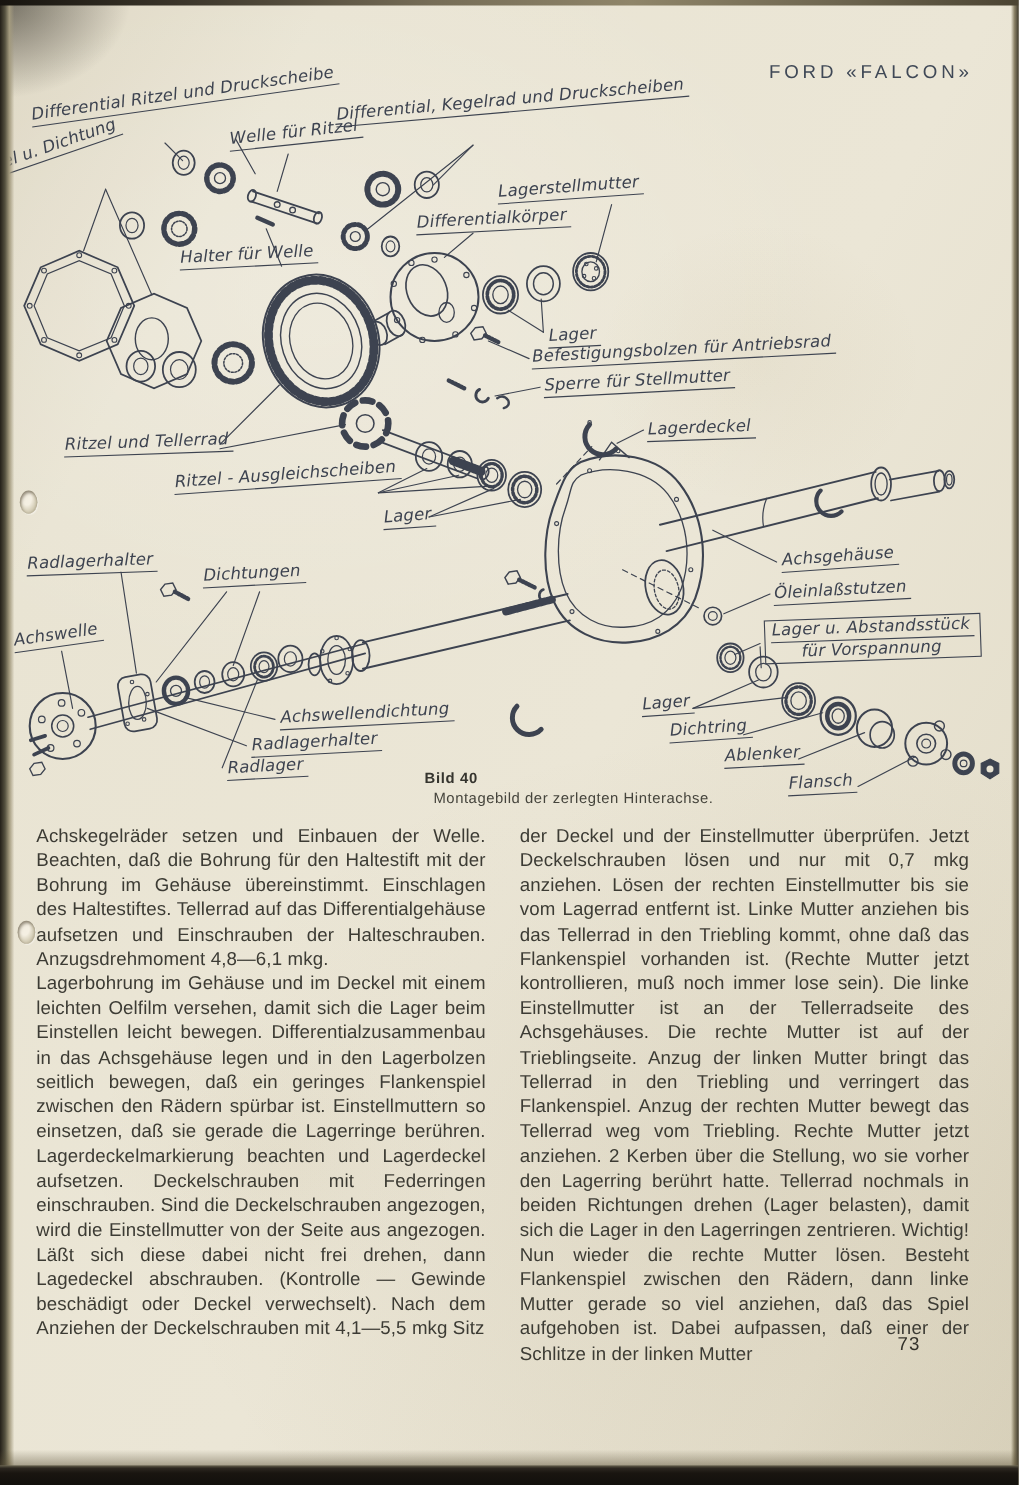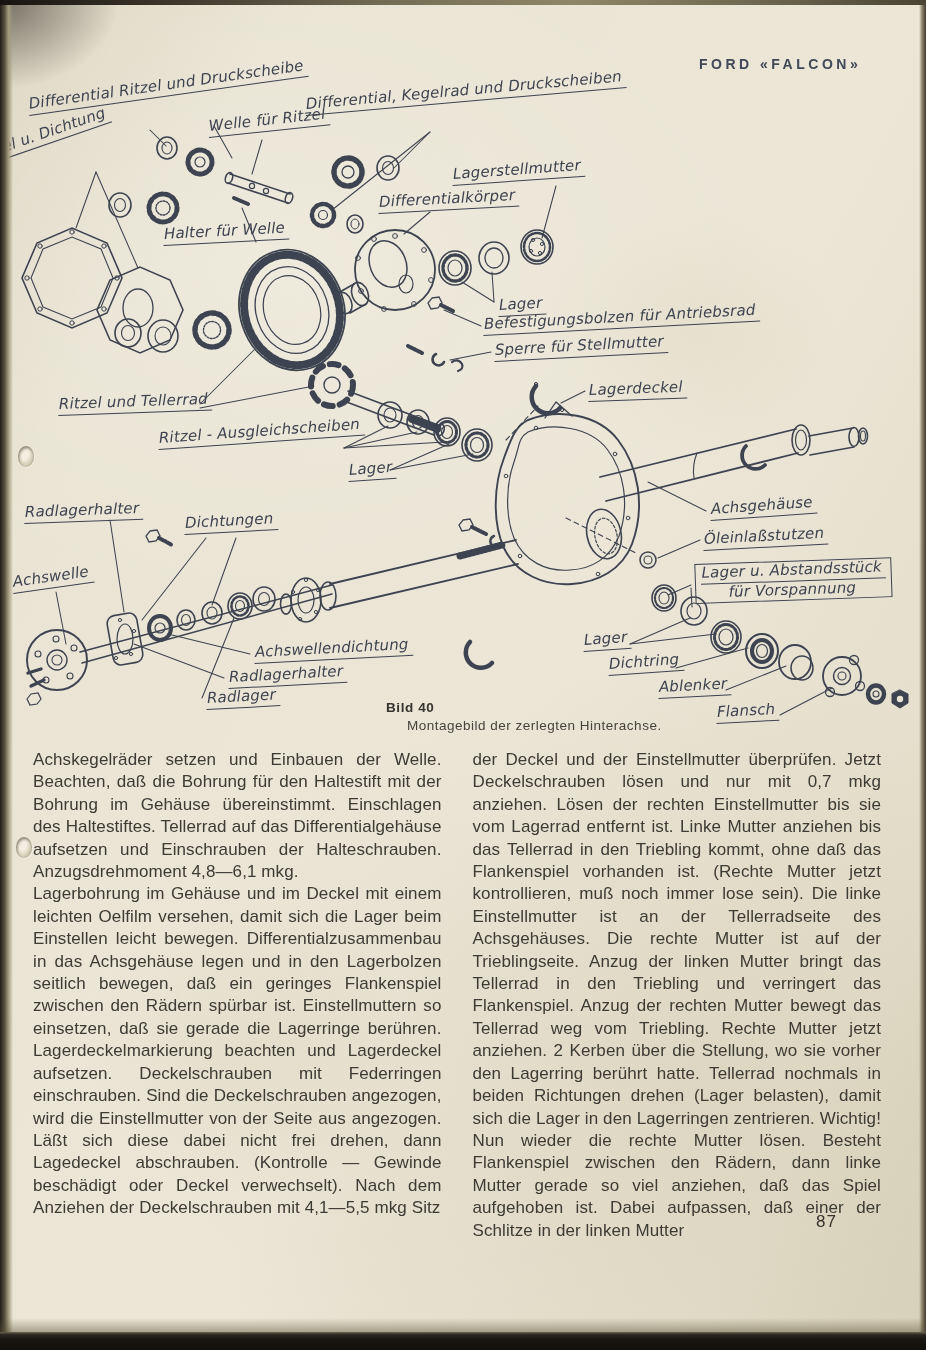--- a/index.html
+++ b/index.html
@@ -31,7 +31,7 @@
 
   
   .header-title{position:absolute;left:699px;top:56px;
-    font-size:14px;font-weight:bold;letter-spacing:3.5px;color:#3f4856;}
+    font-size:17px;font-weight:normal;letter-spacing:3.5px;color:#3f4856;}
 
   
   .diagram{position:absolute;left:0;top:88px;width:926px;height:652px;}

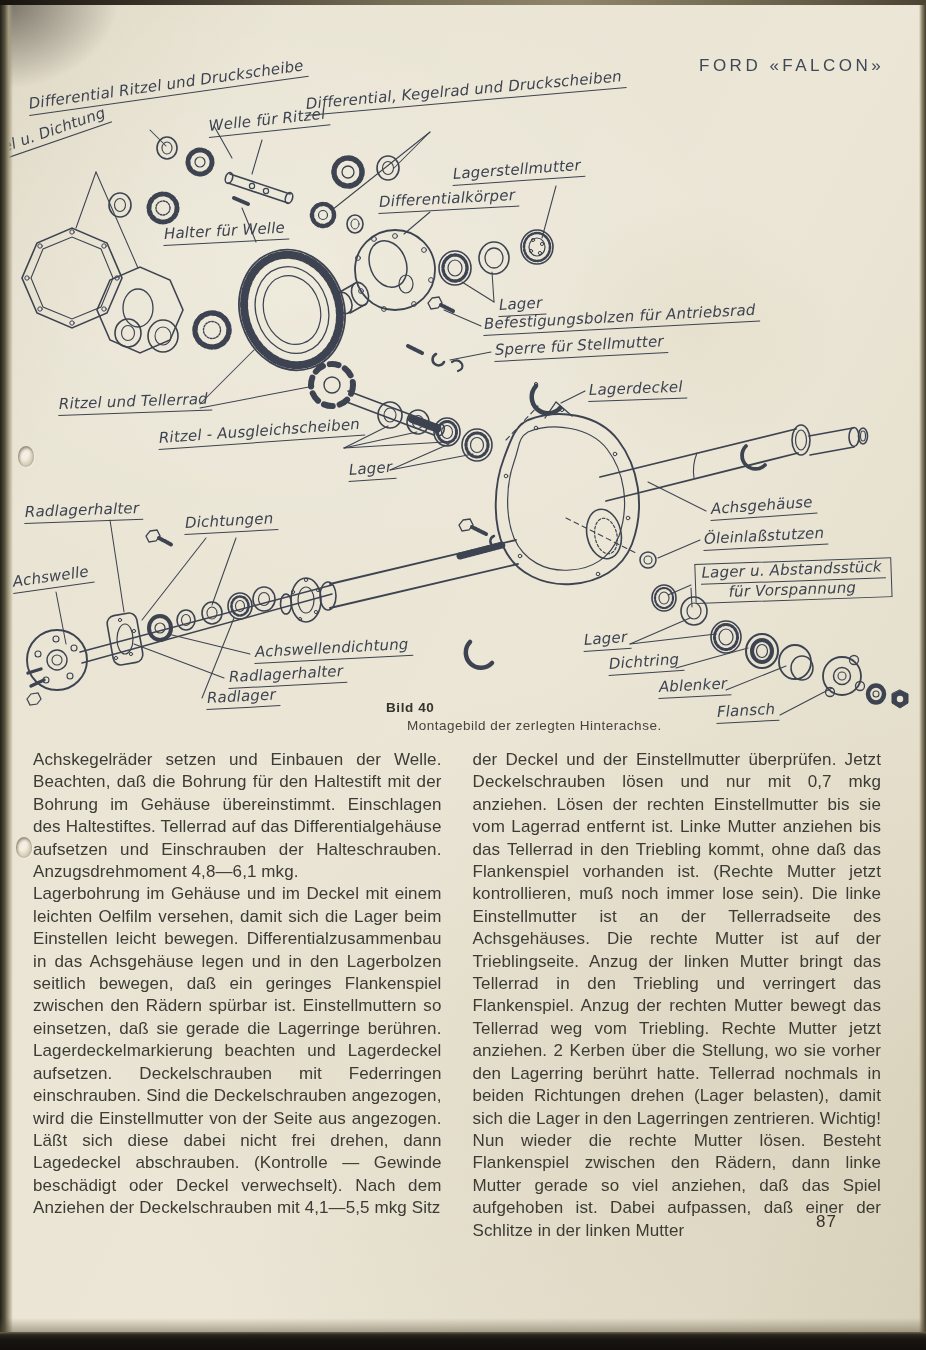--- a/index.html
+++ b/index.html
@@ -45,7 +45,7 @@
 
   .fig-caption-number{position:absolute;left:386px;top:700px;
     font-size:13.5px;font-weight:bold;color:#35342e;letter-spacing:.6px;text-align:right;}
-  .fig-caption-text{position:absolute;left:407px;top:718px;
+  .fig-caption-text{position:absolute;left:394px;top:718px;
     font-size:13.5px;color:#45443c;letter-spacing:.5px;}
 
   

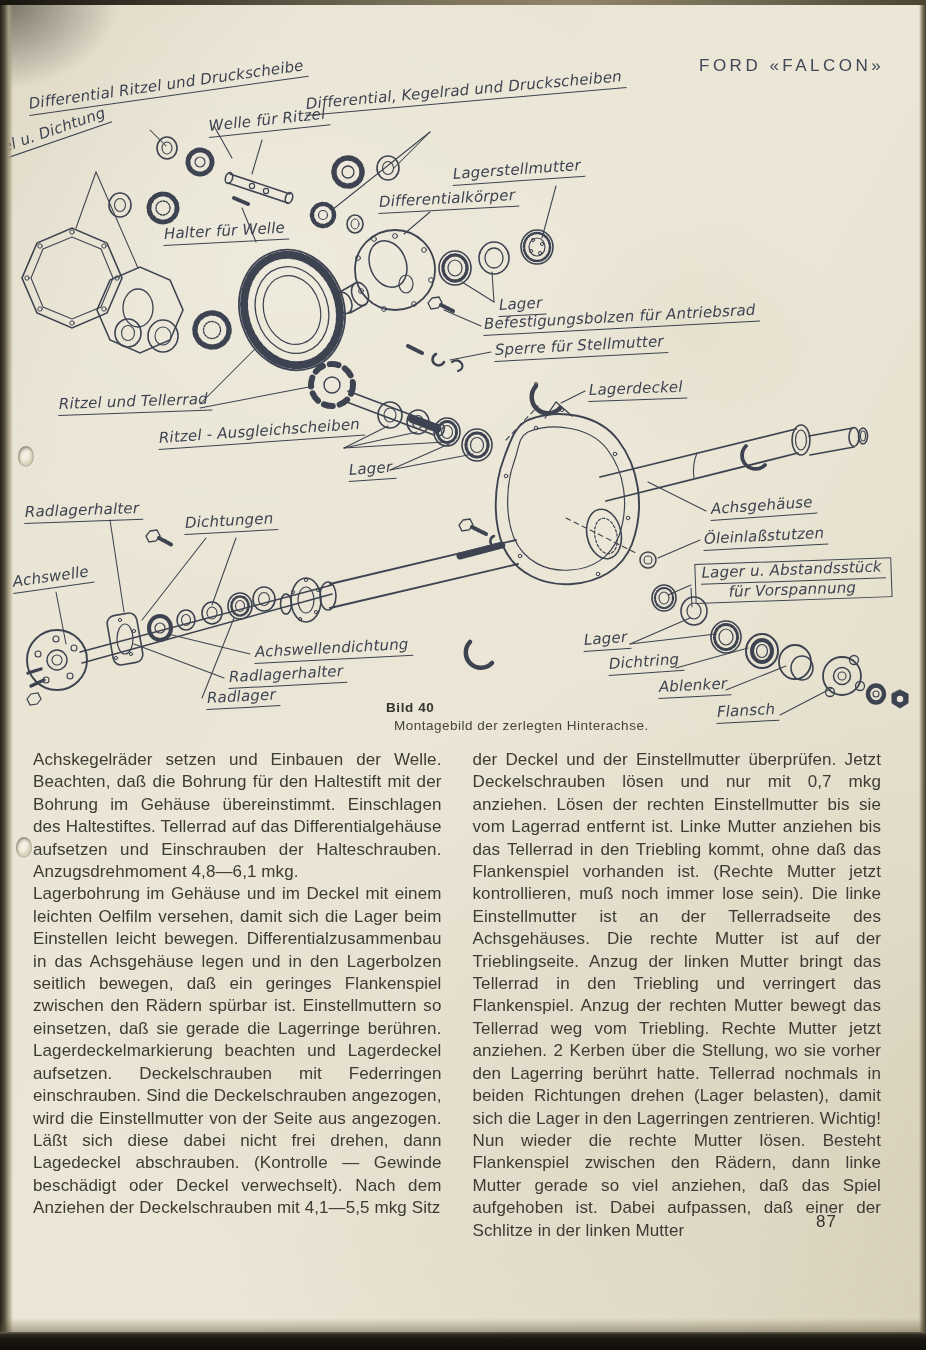--- a/index.html
+++ b/index.html
@@ -440,7 +440,7 @@
     </div>
   </div>
 
-  <div class="page-number">87</div>
+  <div class="page-number">73</div>
 
   <div class="punch-hole" style="left:18px;top:446px;"></div>
   <div class="punch-hole" style="left:16px;top:837px;"></div>

